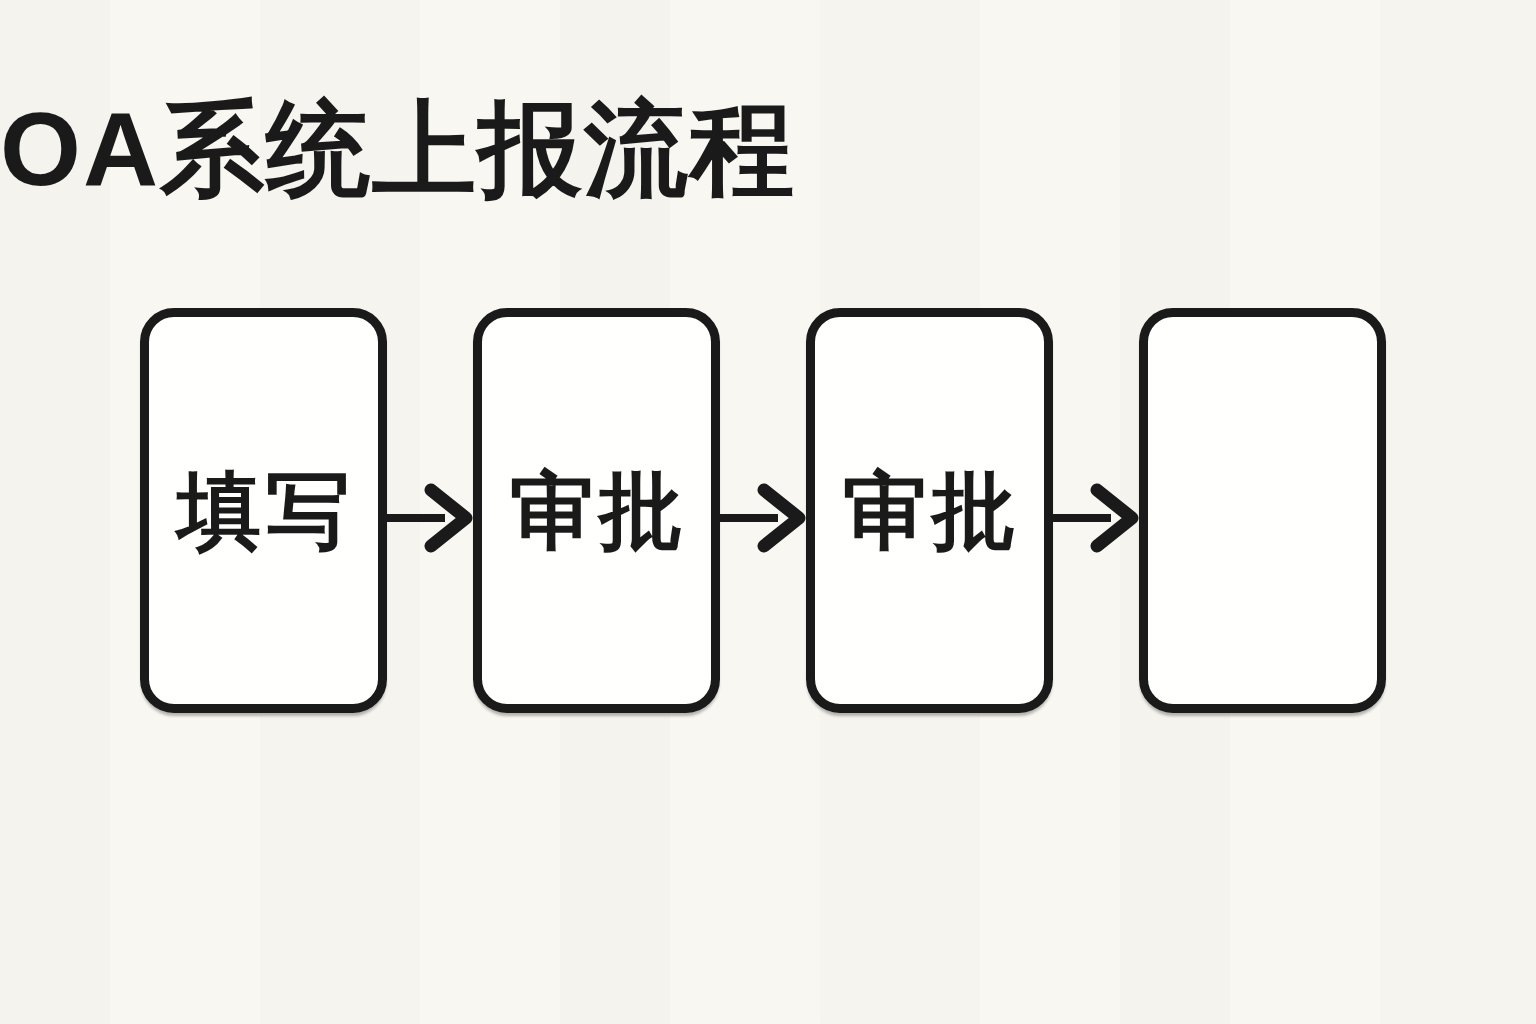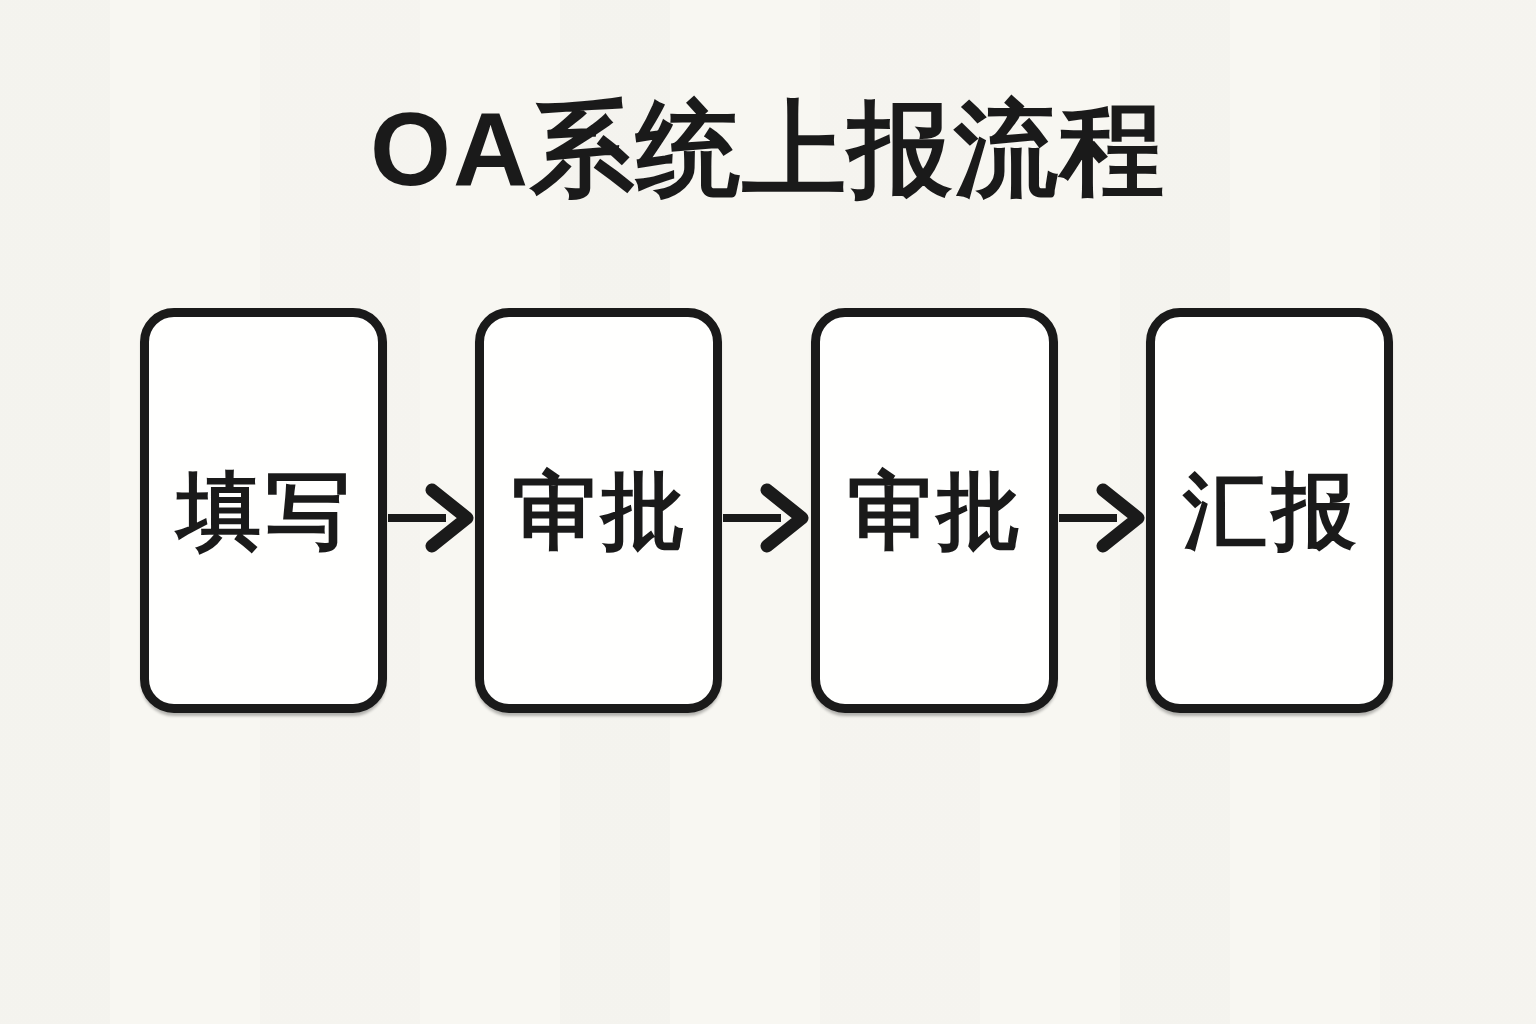--- a/index.html
+++ b/index.html
@@ -32,7 +32,7 @@
     top: 90px;
     left: 0;
     right: 0;
-    text-align: center;
+    text-align: left;
     font-size: 104px;
     line-height: 1.15;
     font-weight: 900;

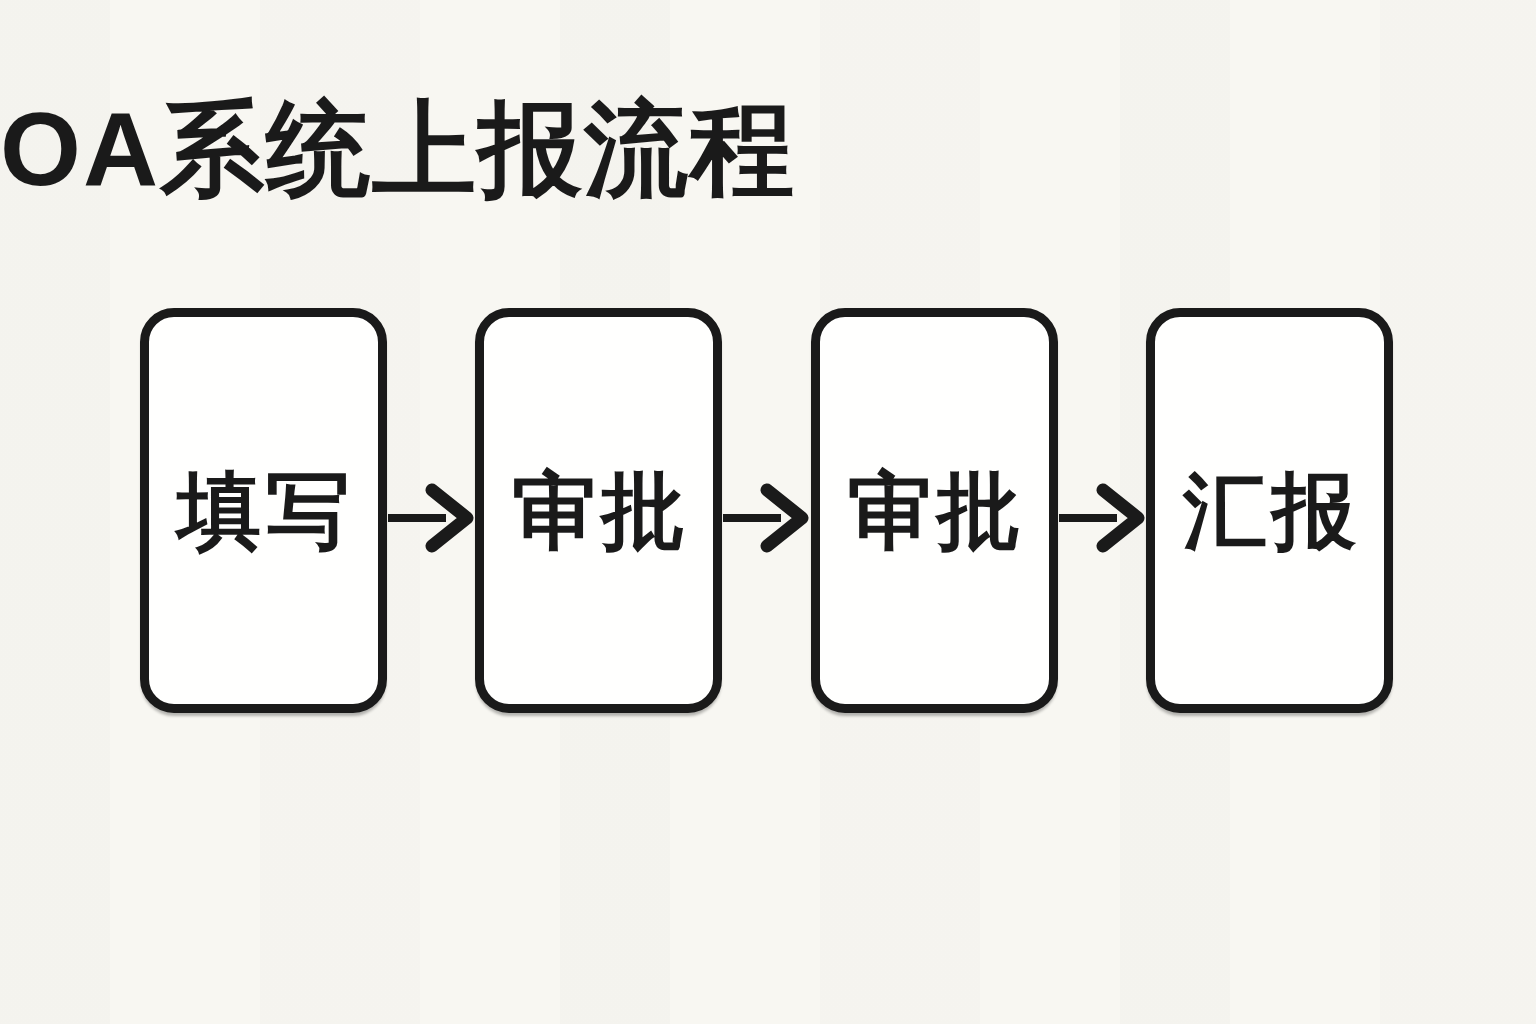--- a/index.html
+++ b/index.html
@@ -47,7 +47,6 @@
     right: 143px;
     height: 405px;
     display: flex;
-    justify-content: space-between;
     align-items: stretch;
   }
   .step-box {

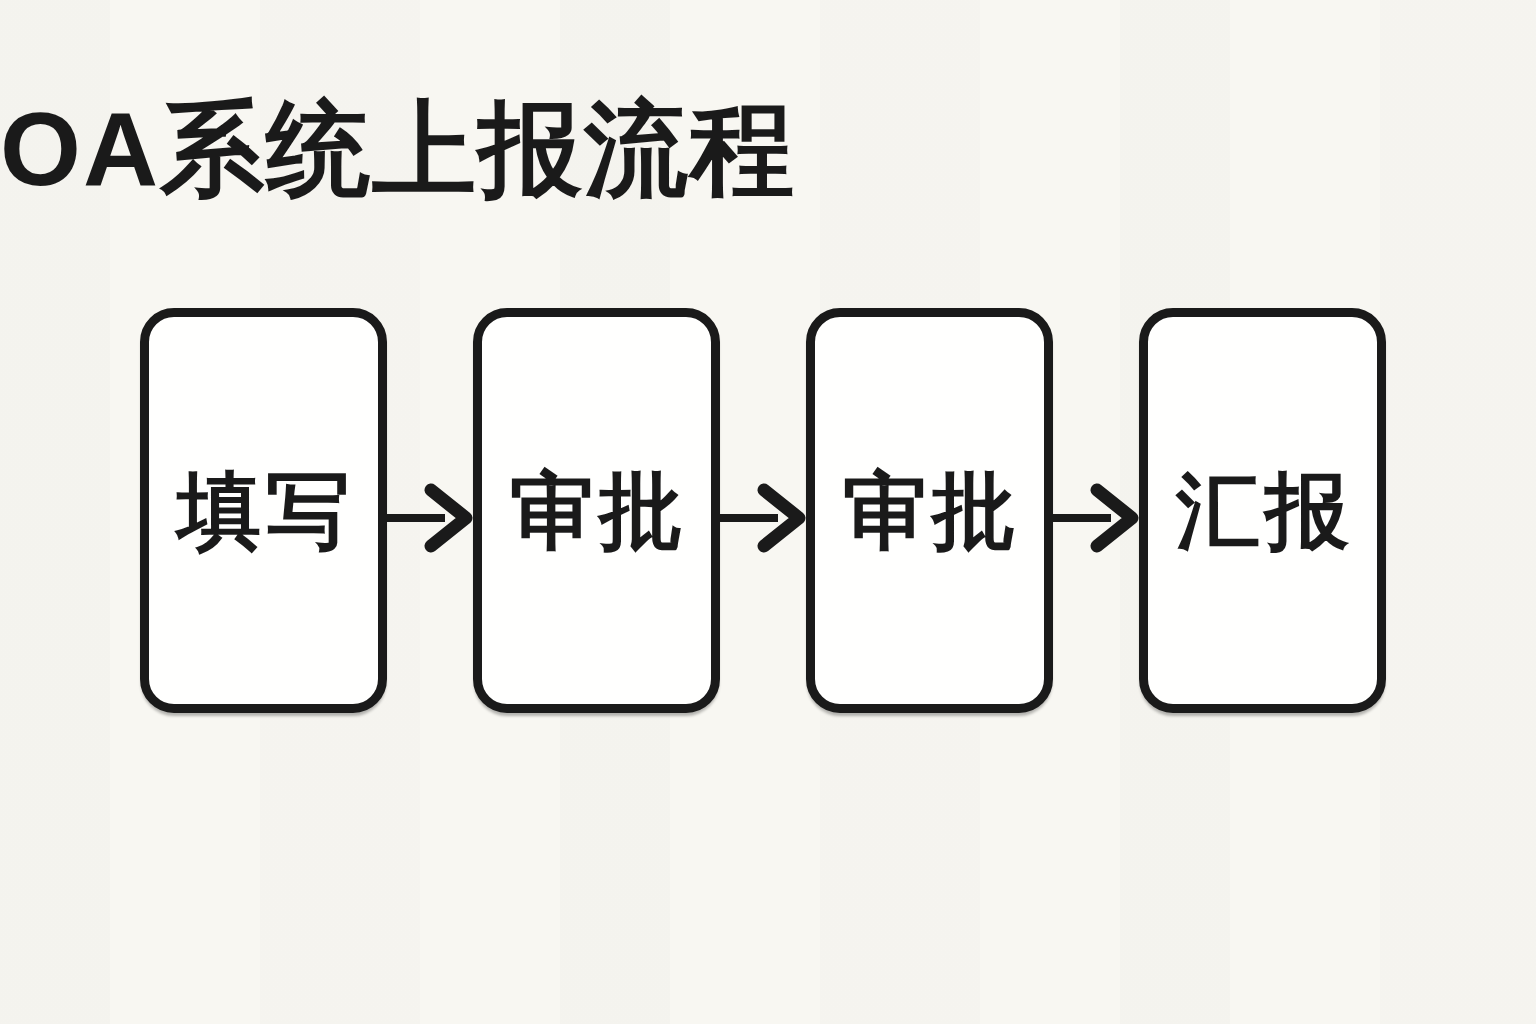--- a/index.html
+++ b/index.html
@@ -122,7 +122,6 @@
   </div>
 
   <div class="step-box">
-    <div class="step-line">汇报</div>
   </div>
 
 </div>

